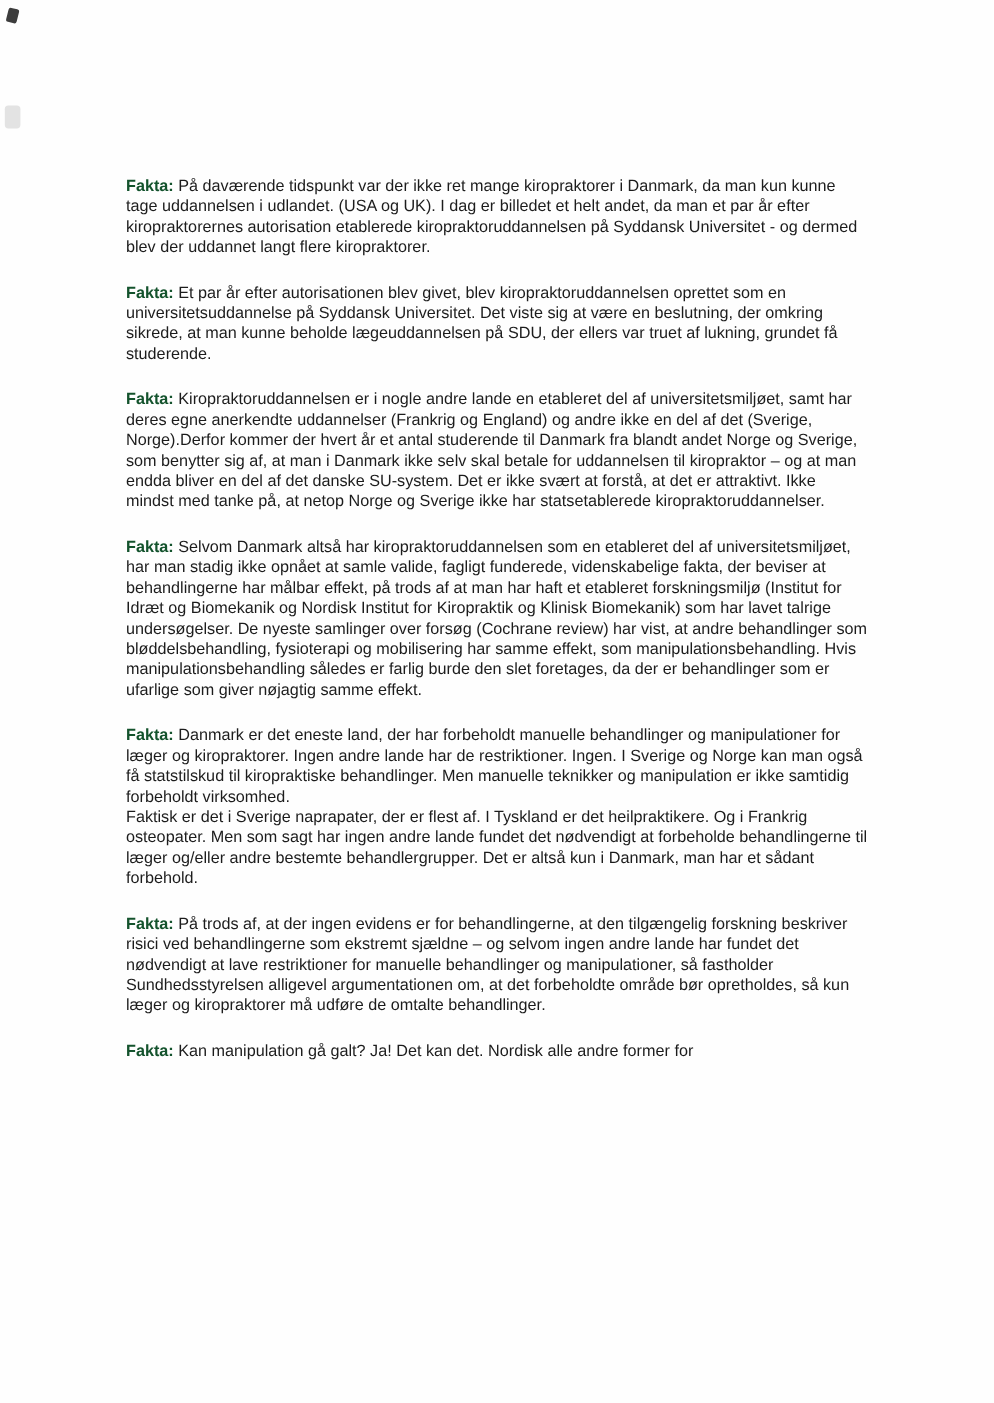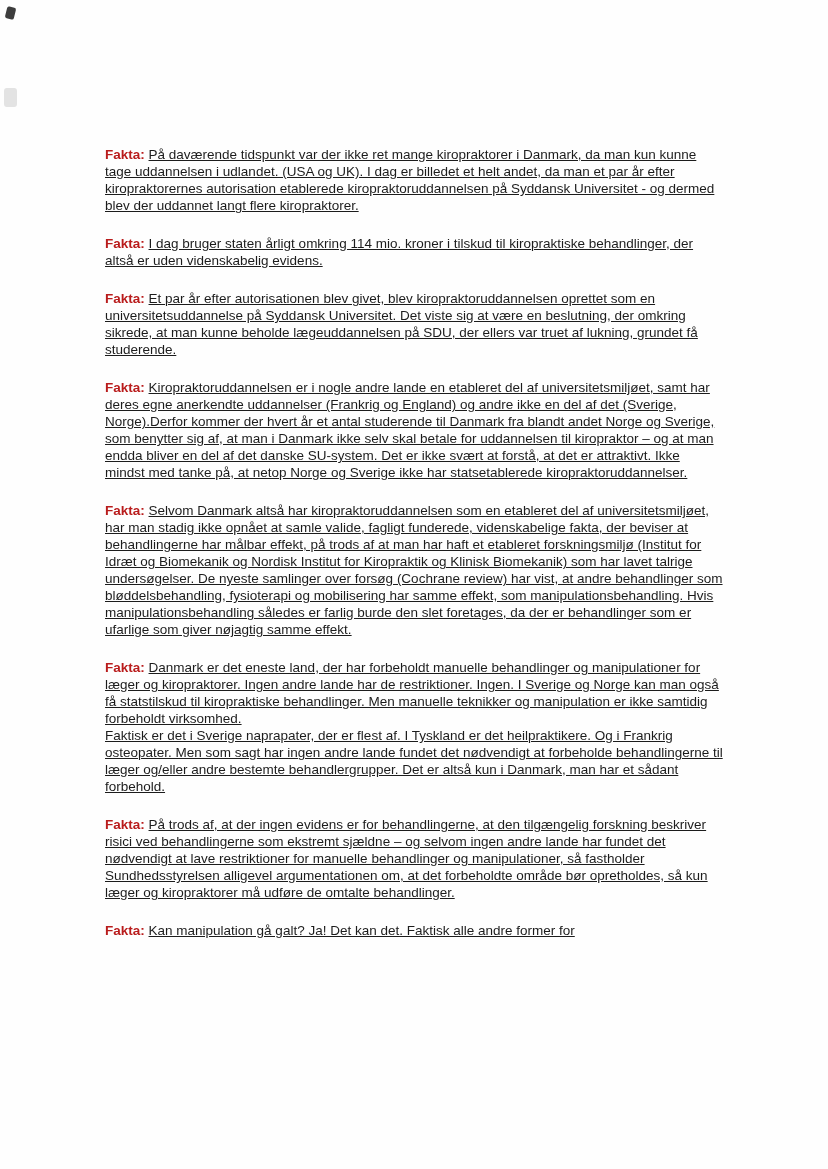--- a/index.html
+++ b/index.html
@@ -30,7 +30,7 @@
   }
   .para strong {
     font-weight: 700;
-    color: #b91c1c;
+    color: #14532d;
   }
   .para .ptext {
     white-space: pre-line;

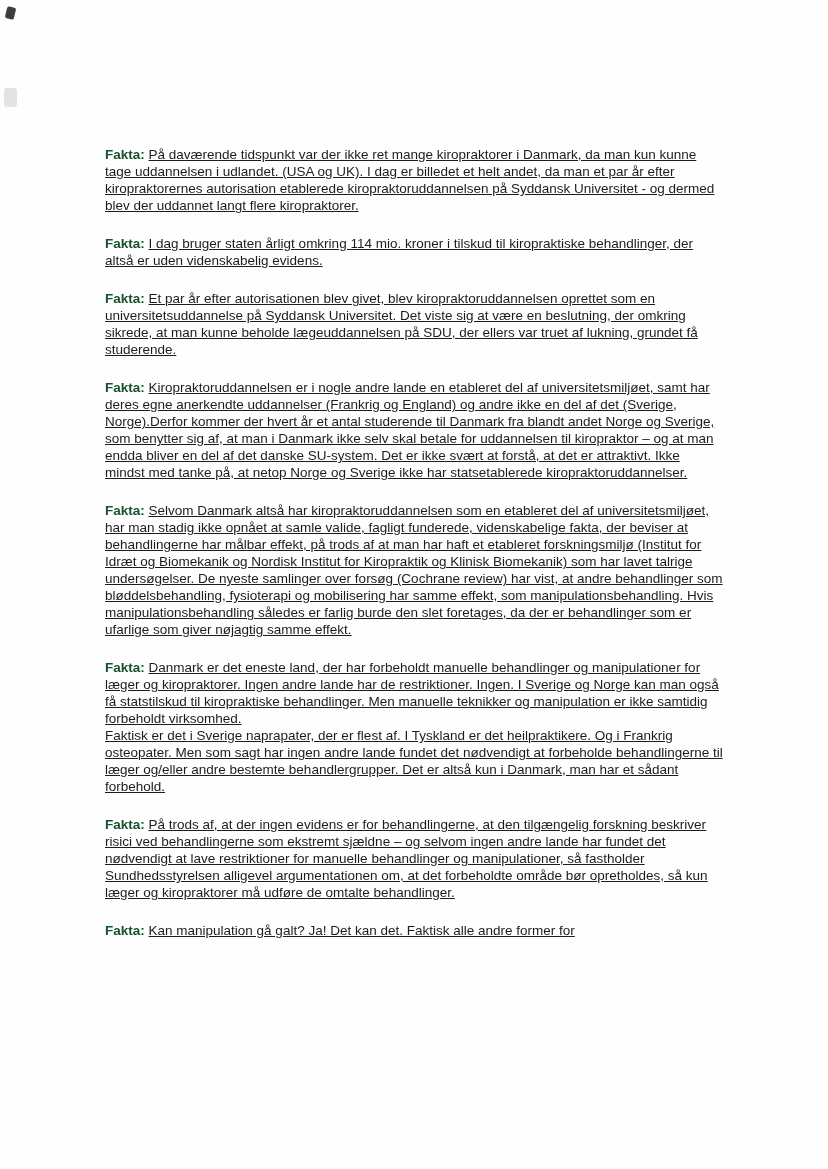--- a/index.html
+++ b/index.html
@@ -34,7 +34,6 @@
   }
   .para .ptext {
     white-space: pre-line;
-    text-decoration: underline;
   }
   .artifact-1 {
     position: absolute;

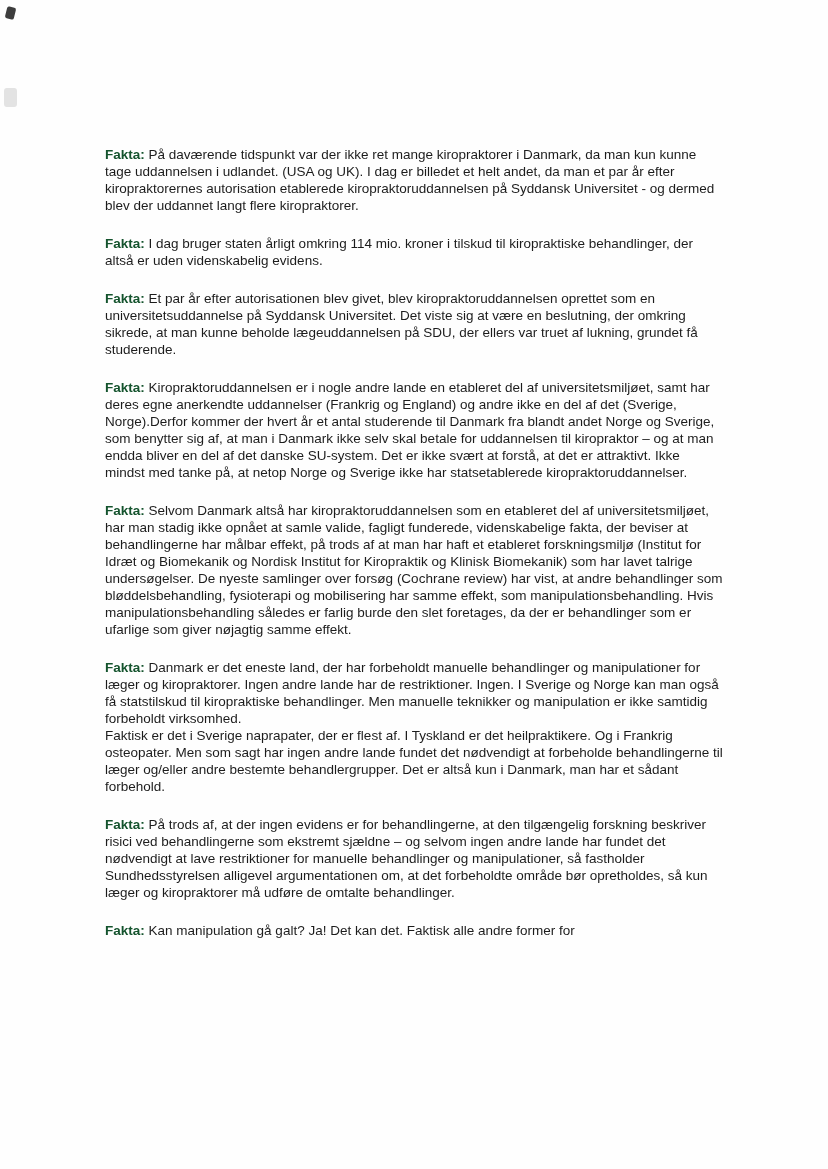--- a/index.html
+++ b/index.html
@@ -70,10 +70,6 @@
       <span class="ptext">På daværende tidspunkt var der ikke ret mange kiropraktorer i Danmark, da man kun kunne tage uddannelsen i udlandet. (USA og UK). I dag er billedet et helt andet, da man et par år efter kiropraktorernes autorisation etablerede kiropraktoruddannelsen på Syddansk Universitet - og dermed blev der uddannet langt flere kiropraktorer.</span>
     </p>
 
-    <p class="para">
-      <strong>Fakta:</strong>
-      <span class="ptext">I dag bruger staten årligt omkring 114 mio. kroner i tilskud til kiropraktiske behandlinger, der altså er uden videnskabelig evidens.</span>
-    </p>
 
     <p class="para">
       <strong>Fakta:</strong>

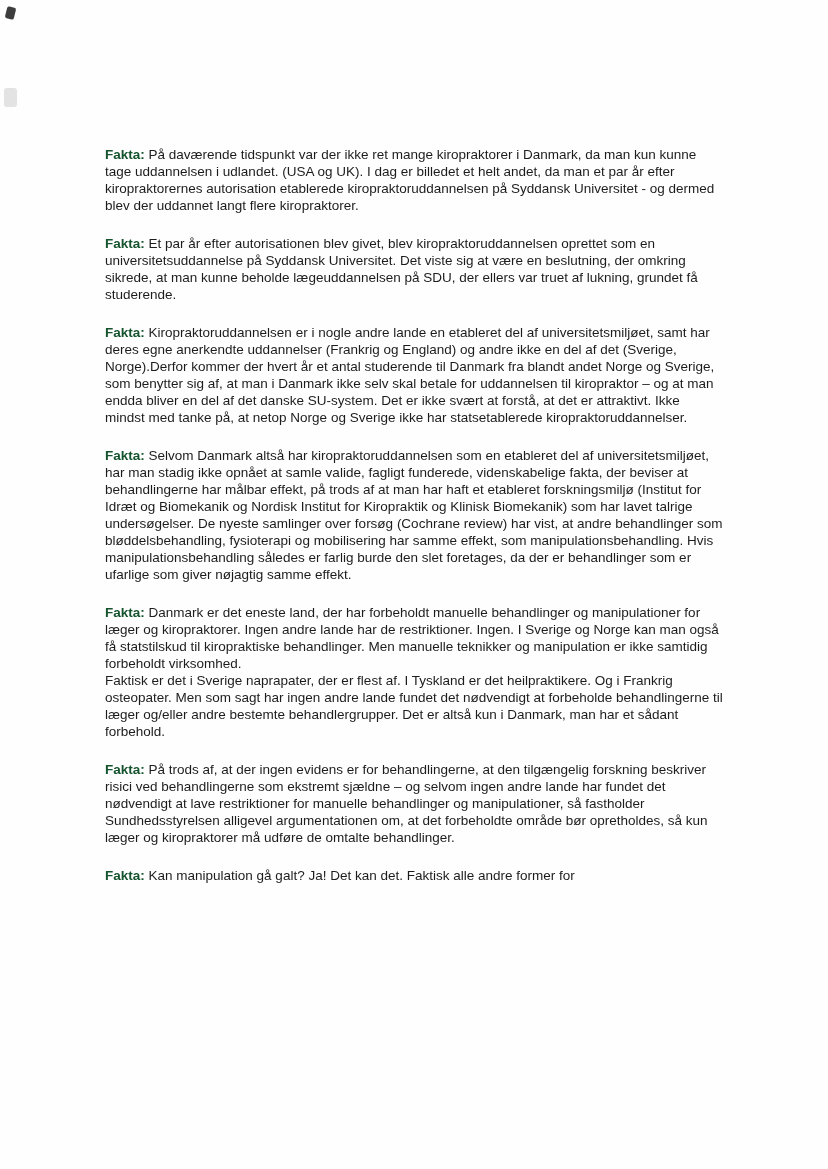--- a/index.html
+++ b/index.html
@@ -99,7 +99,7 @@
 
     <p class="para">
       <strong>Fakta:</strong>
-      <span class="ptext">Kan manipulation gå galt? Ja! Det kan det. Faktisk alle andre former for</span>
+      <span class="ptext">Kan manipulation gå galt? Ja! Det kan det. Nordisk alle andre former for</span>
     </p>
 
   </div>

